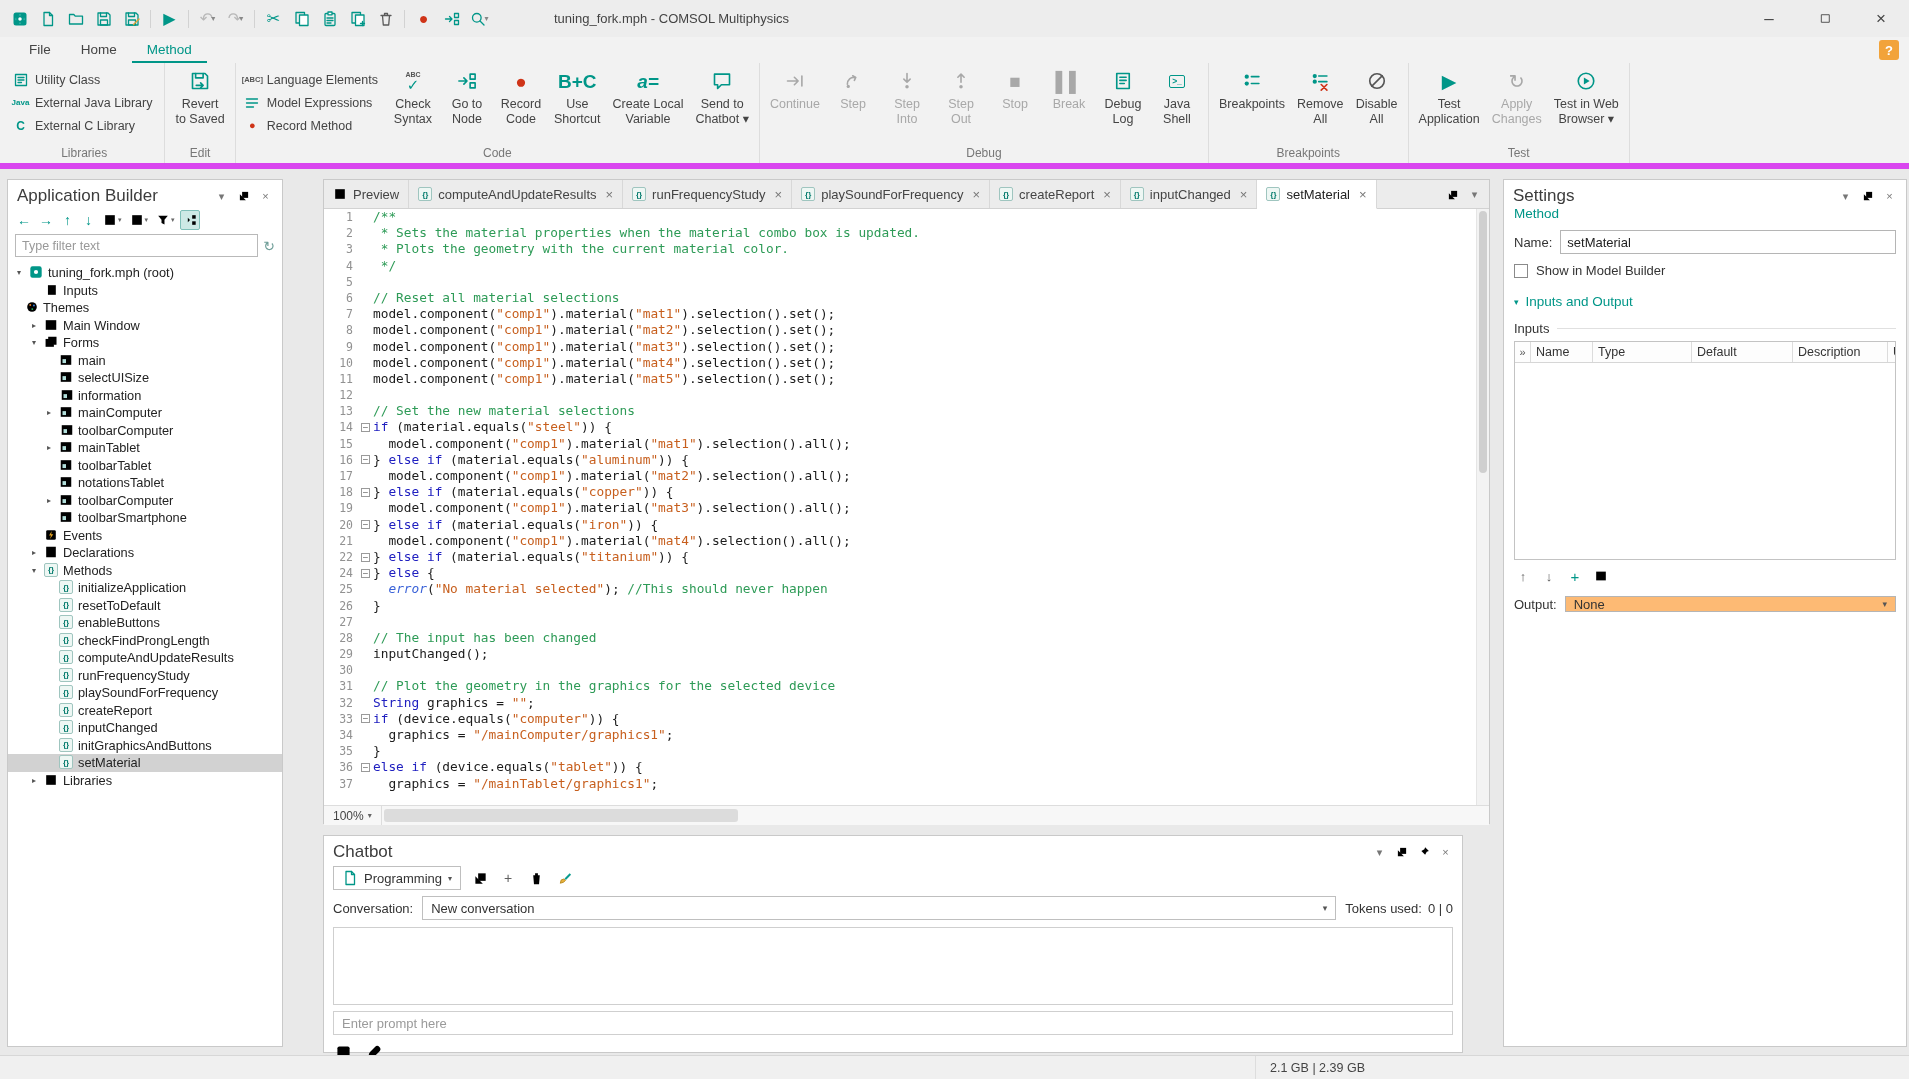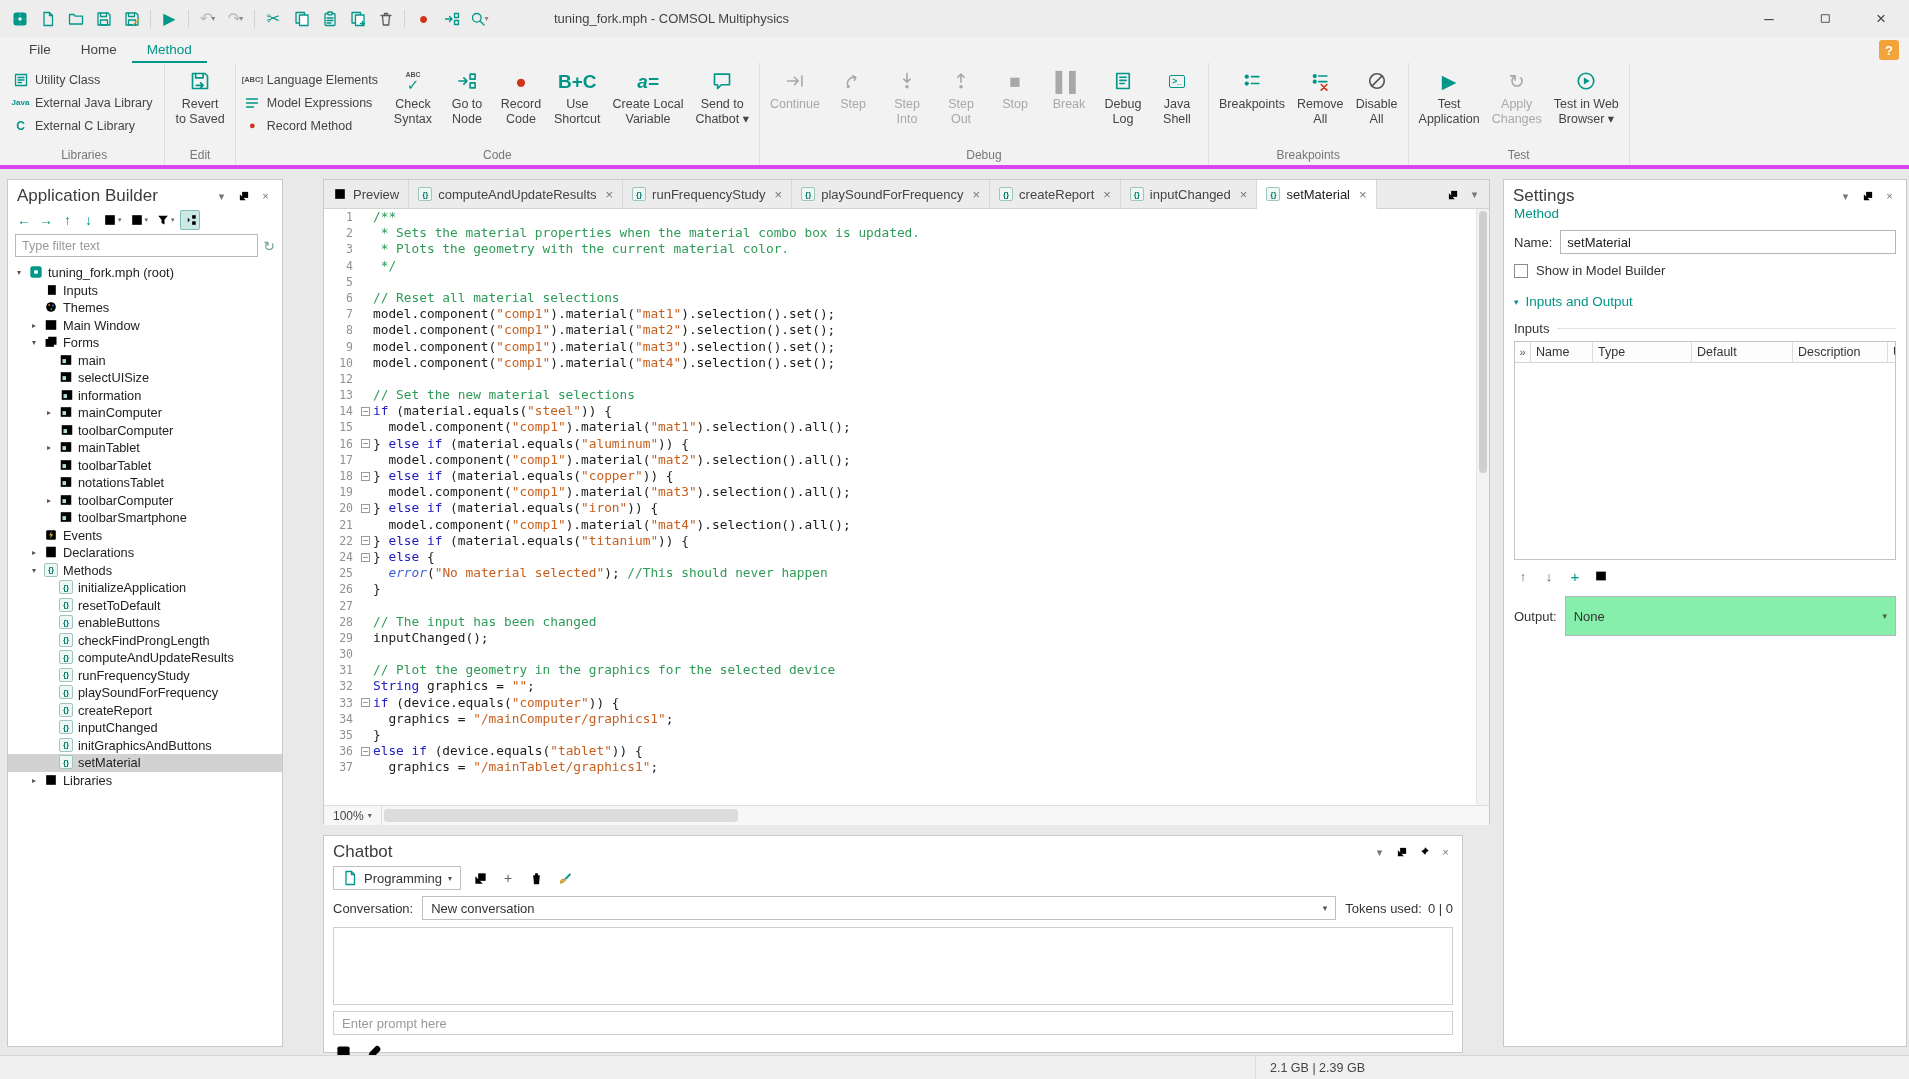--- a/index.html
+++ b/index.html
@@ -29,7 +29,7 @@
   .help-btn{position:absolute;right:10px;top:3px;width:20px;height:20px;background:#f2a33a;color:#fff;font-weight:bold;border-radius:3px;display:flex;align-items:center;justify-content:center}
 
   
-  .ribbon{height:106px;background:#f2f2f2;border-bottom:4px solid #d946ef;display:flex;align-items:stretch;padding-left:4px}
+  .ribbon{height:106px;background:#f2f2f2;border-bottom:6px solid #d946ef;display:flex;align-items:stretch;padding-left:4px}
   .rgroup{display:flex;flex-direction:column;border-right:1px solid #dddddd;padding:2px 5px 0}
   .rcontent{flex:1;display:flex;align-items:flex-start;gap:2px}
   .rlabel{height:18px;text-align:center;font-size:12px;color:#777;line-height:16px}

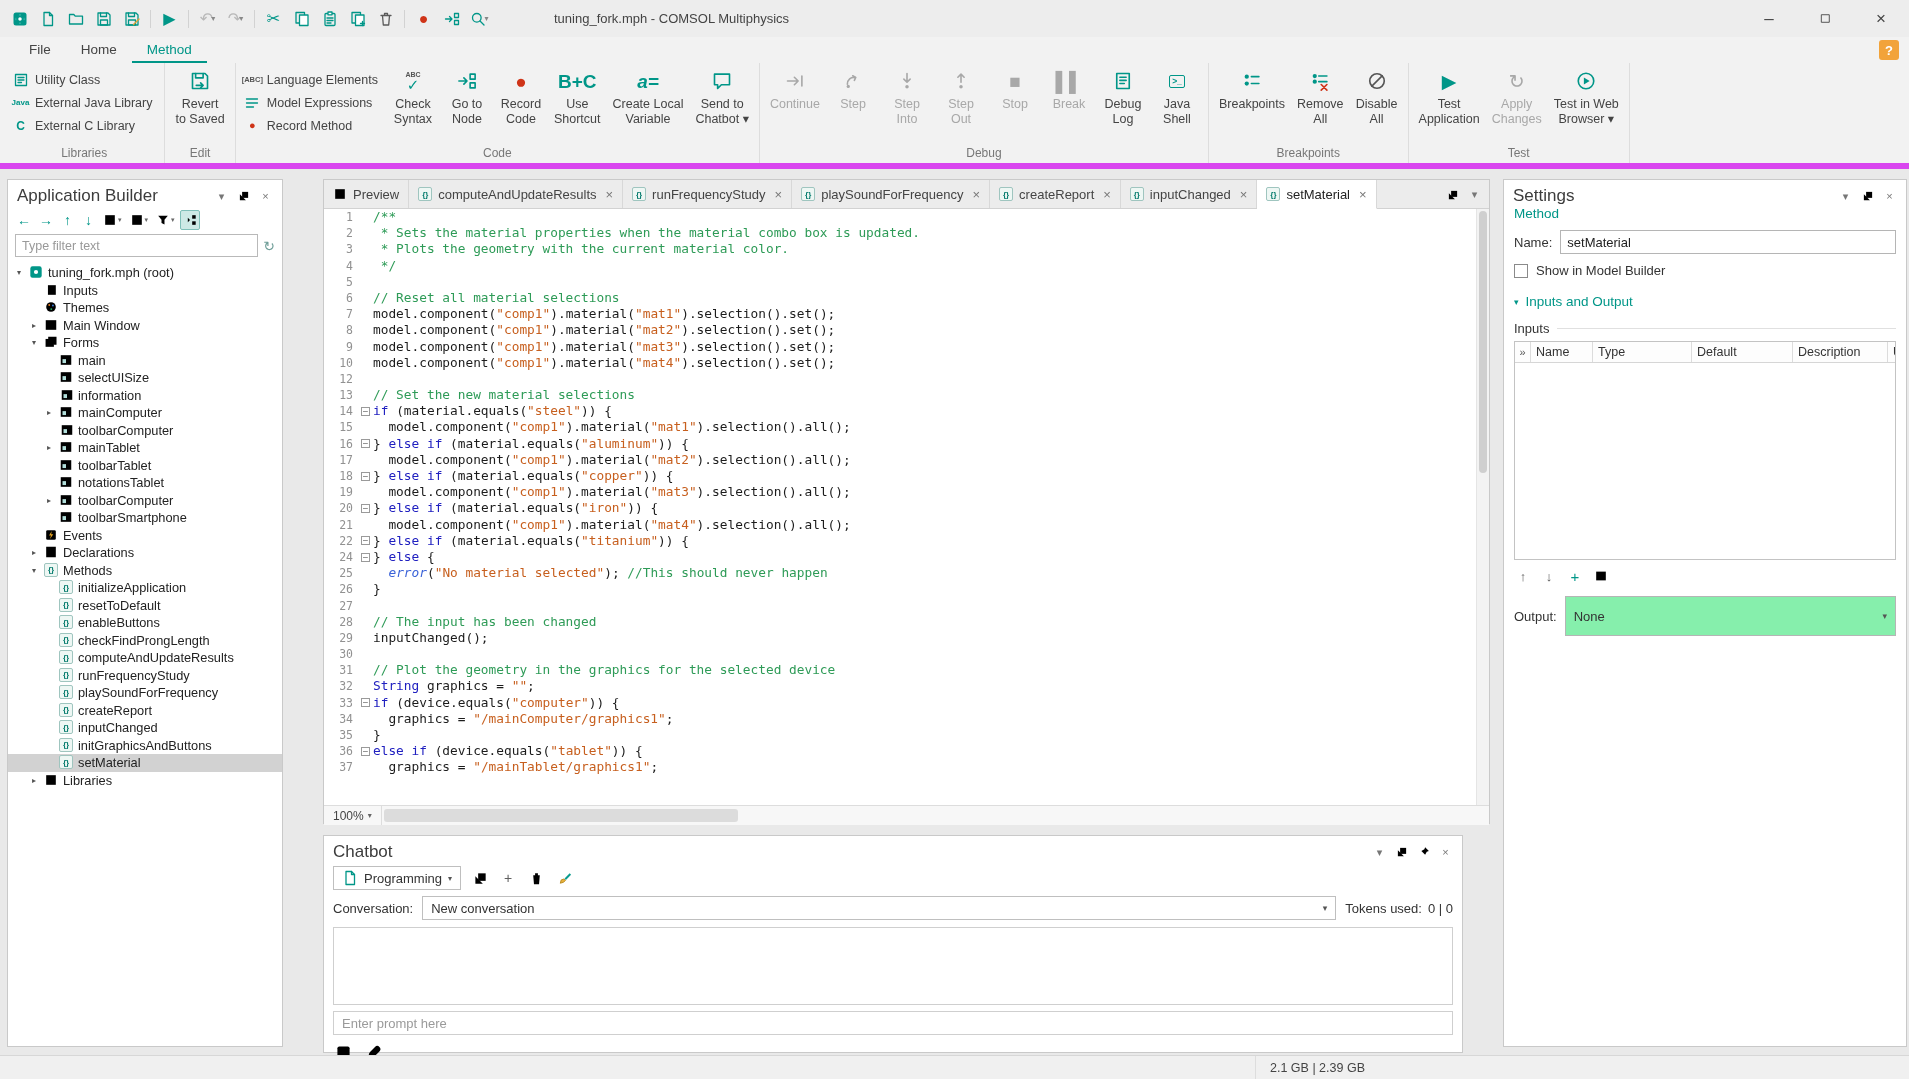--- a/index.html
+++ b/index.html
@@ -620,7 +620,7 @@
             </svg></span>
           <span class="tlabel">Inputs</span>
         </div>
-        <div class="trow" style="padding-left: 20px;">
+        <div class="trow" style=" text-align: right;">
           <span class="tarrow"></span>
           <span class="ticon"><svg viewBox="0 0 16 16">
               <circle cx="8" cy="8" r="5.5"></circle>

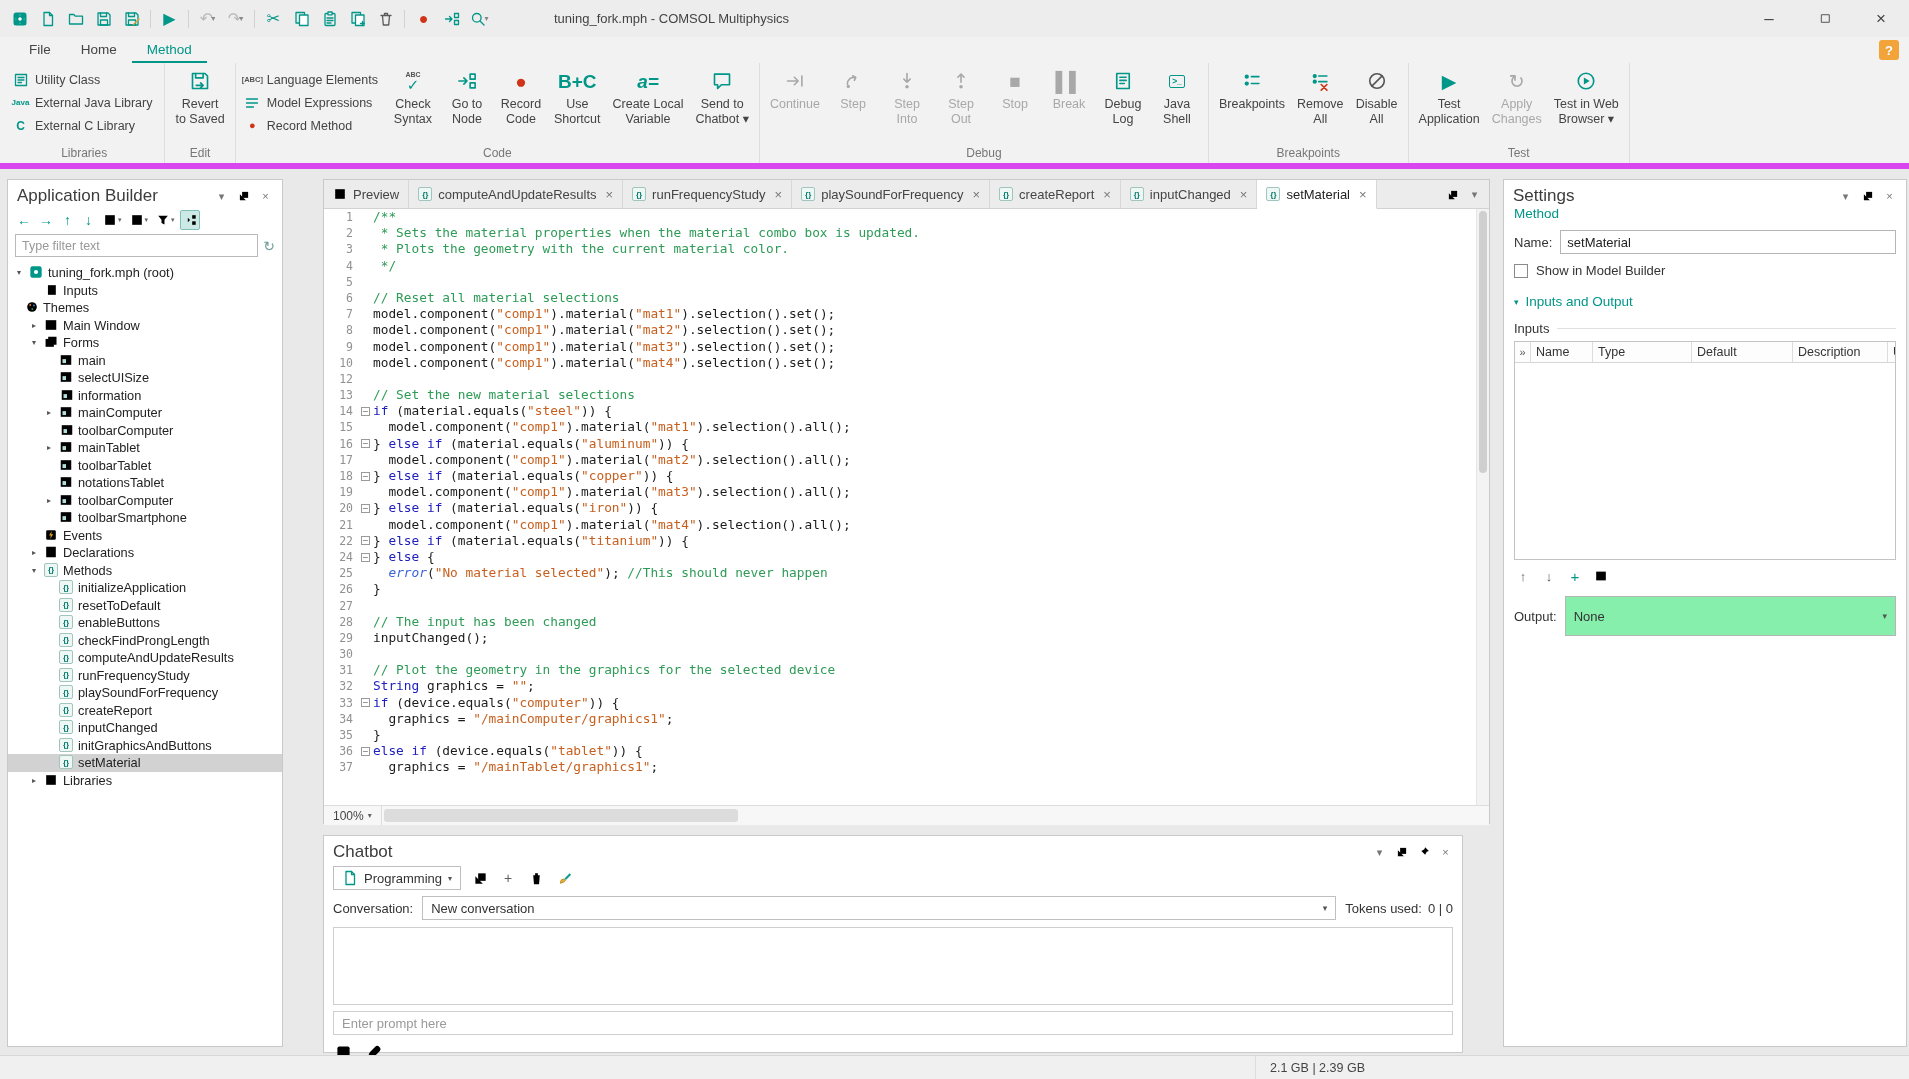--- a/index.html
+++ b/index.html
@@ -961,6 +961,11 @@
             <span class="ctext"><span class="tk-p">model.component(</span><span class="tk-s">"comp1"</span><span class="tk-p">).material(</span><span class="tk-s">"mat4"</span><span class="tk-p">).selection().set();</span></span>
           </div>
           <div class="cline">
+            <span class="ln">11</span>
+            <span class="foldc"></span>
+            <span class="ctext"><span class="tk-p">model.component(</span><span class="tk-s">"comp1"</span><span class="tk-p">).material(</span><span class="tk-s">"mat5"</span><span class="tk-p">).selection().set();</span></span>
+          </div>
+          <div class="cline">
             <span class="ln">12</span>
             <span class="foldc"></span>
             <span class="ctext"></span>

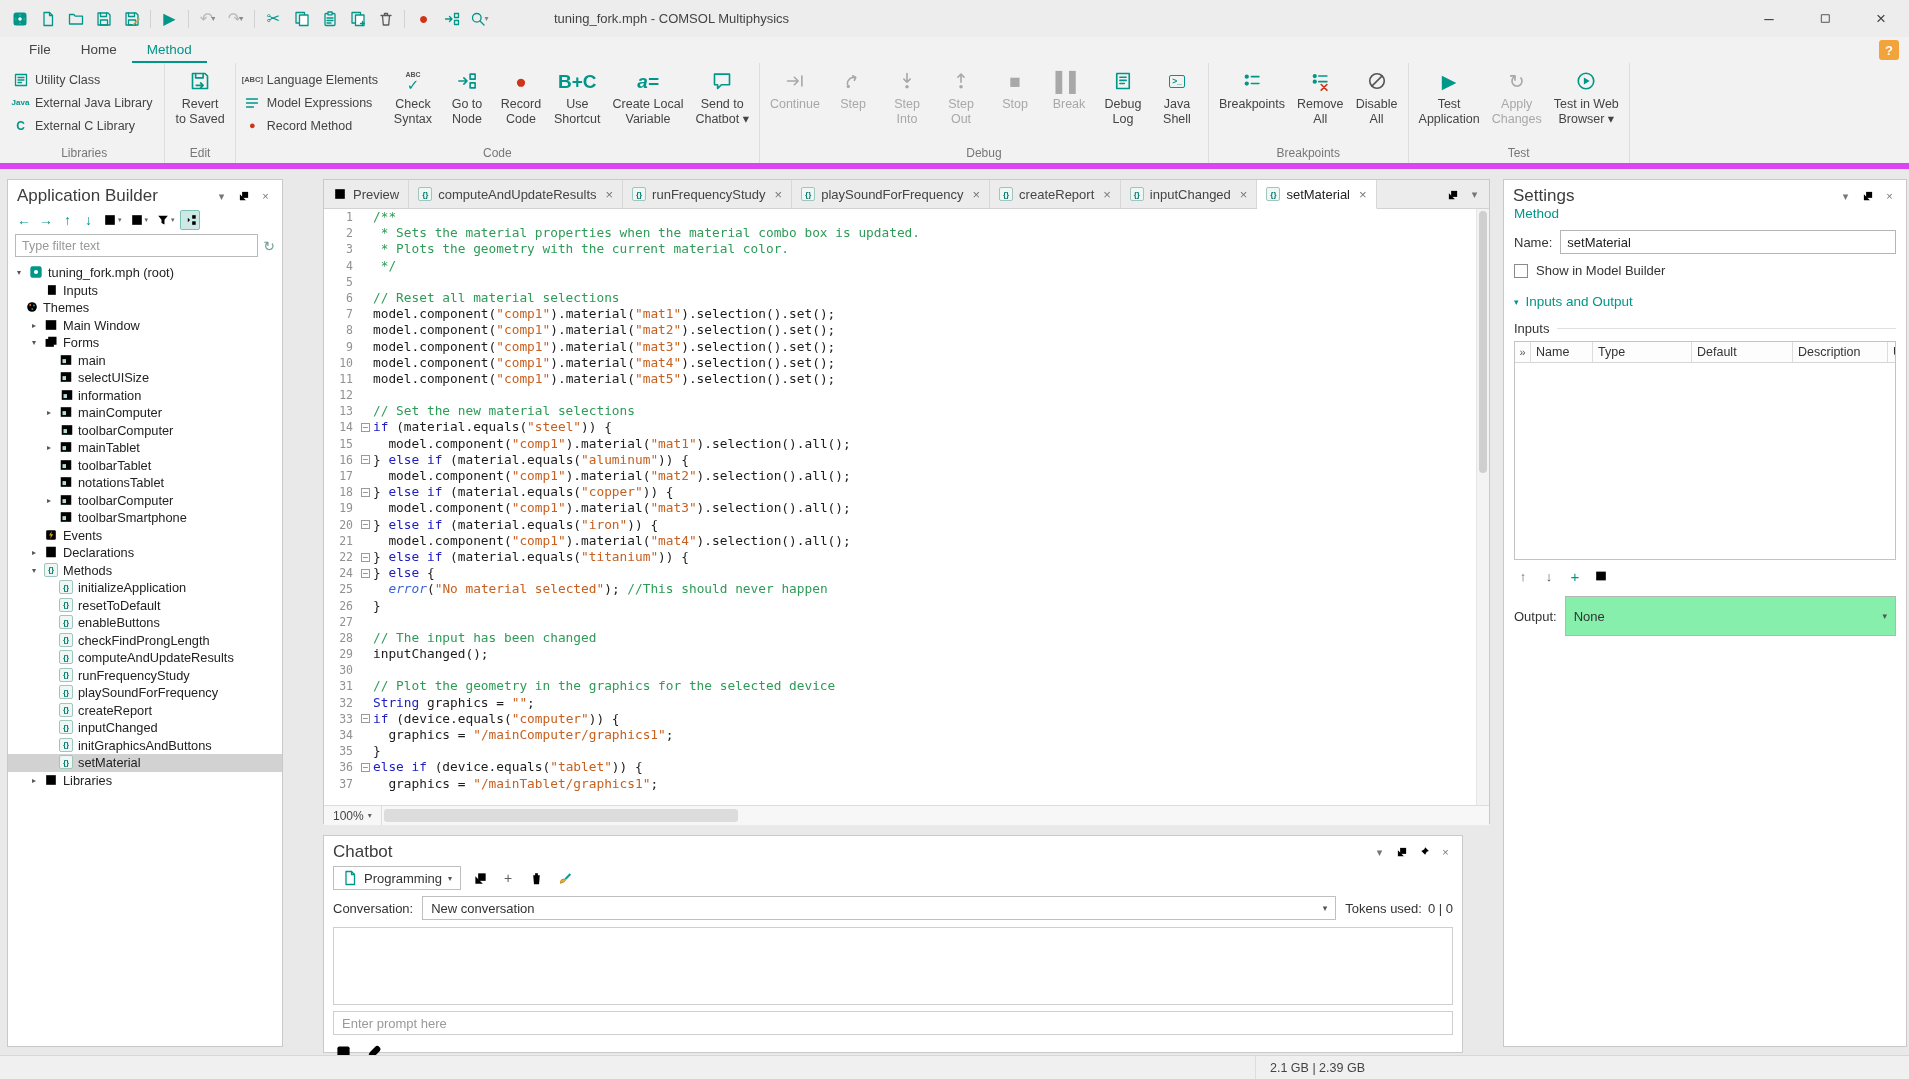--- a/index.html
+++ b/index.html
@@ -150,7 +150,7 @@
   .st-btn{width:18px;height:18px;display:flex;align-items:center;justify-content:center;color:#555;font-size:13px}
   .st-btn svg{width:14px;height:14px}
   .st-btn.teal{color:var(--teal);font-size:15px}
-  .out-select{flex:1;height:40px;border:1px solid #b5b5b5;background:#86efac;display:flex;align-items:center;padding:0 8px;color:#333}
+  .out-select{flex:1;height:16px;border:1px solid #b5b5b5;background:#fdba74;display:flex;align-items:center;padding:0 8px;color:#333}
   .out-select .caret{margin-left:auto;font-size:9px;color:#555}
 
   

